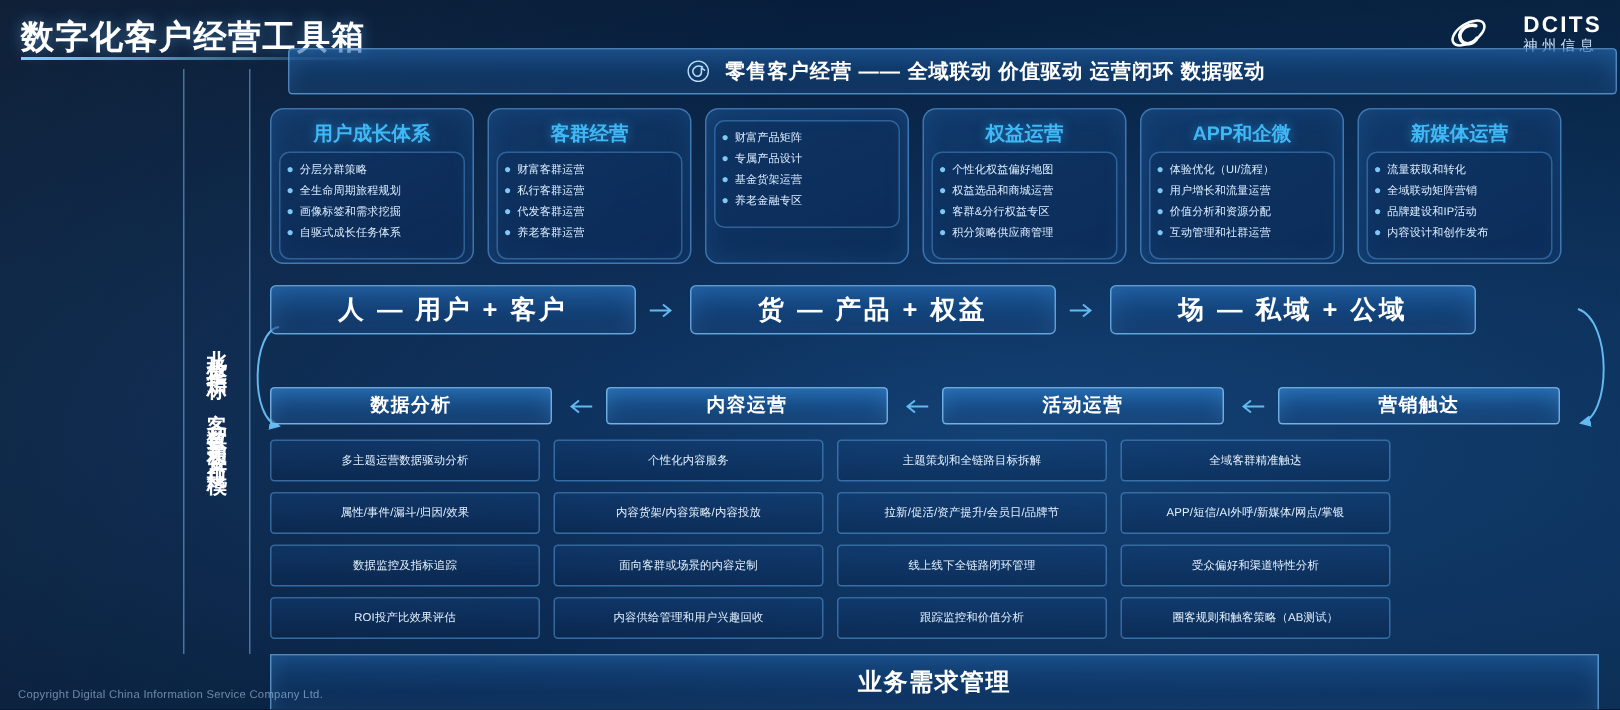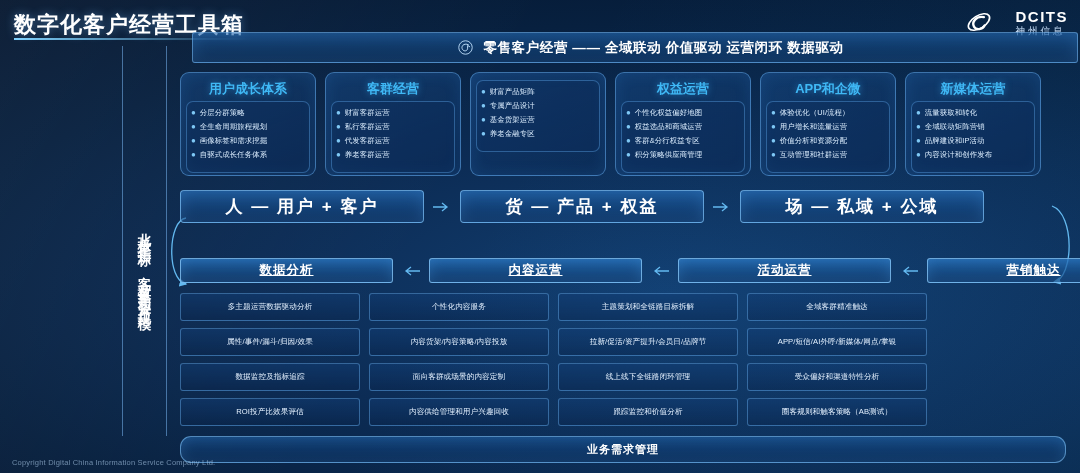--- a/index.html
+++ b/index.html
@@ -113,13 +113,12 @@
   
   .colhdrow { position: absolute; left: 4px; top: 226px; display:flex; align-items:center; gap: 9px; }
   .colhd {
-    width: 213px; height: 25px;
+    width: 188px; height: 25px;
     border: 1px solid rgba(140,205,255,.75); border-radius: 3px;
     background: linear-gradient(180deg, rgba(35,108,180,.80), rgba(15,55,105,.60));
     display:flex; align-items:center; justify-content:center;
     font-size: 12.5px; font-weight: bold; color: #ffffff; letter-spacing: 1px;
     box-shadow: inset 0 0 14px rgba(95,180,255,.22);
-    text-decoration: underline;
   }
   .arrL { width: 18px; height: 12px; flex:none; transform: scaleX(-1); }
 

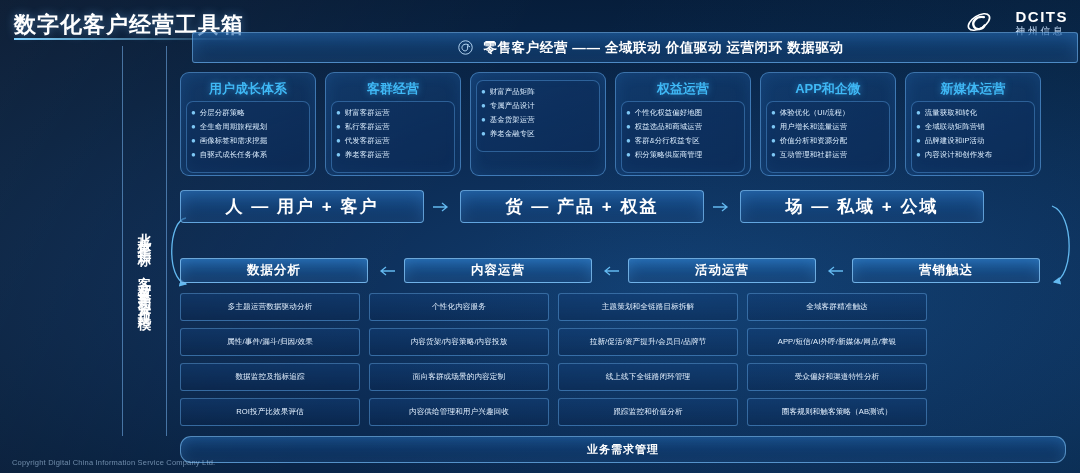--- a/index.html
+++ b/index.html
@@ -136,11 +136,11 @@
 
   
   .bottombar {
-    position: absolute; left: 4px; top: 404px; width: 886px; height: 27px;
-    border: 1px solid rgba(130,200,255,.60); border-radius: 11px;
+    position: absolute; left: 4px; top: 404px; width: 886px; height: 38px;
+    border: 1px solid rgba(130,200,255,.60); border-radius: 0;
     background: linear-gradient(180deg, rgba(26,88,156,.55), rgba(12,46,92,.45));
     display:flex; align-items:center; justify-content:center;
-    font-size: 11px; font-weight: bold; color: #ffffff; letter-spacing: 1px;
+    font-size: 16px; font-weight: bold; color: #ffffff; letter-spacing: 1px;
     box-shadow: inset 0 0 14px rgba(90,175,255,.18);
   }
 

